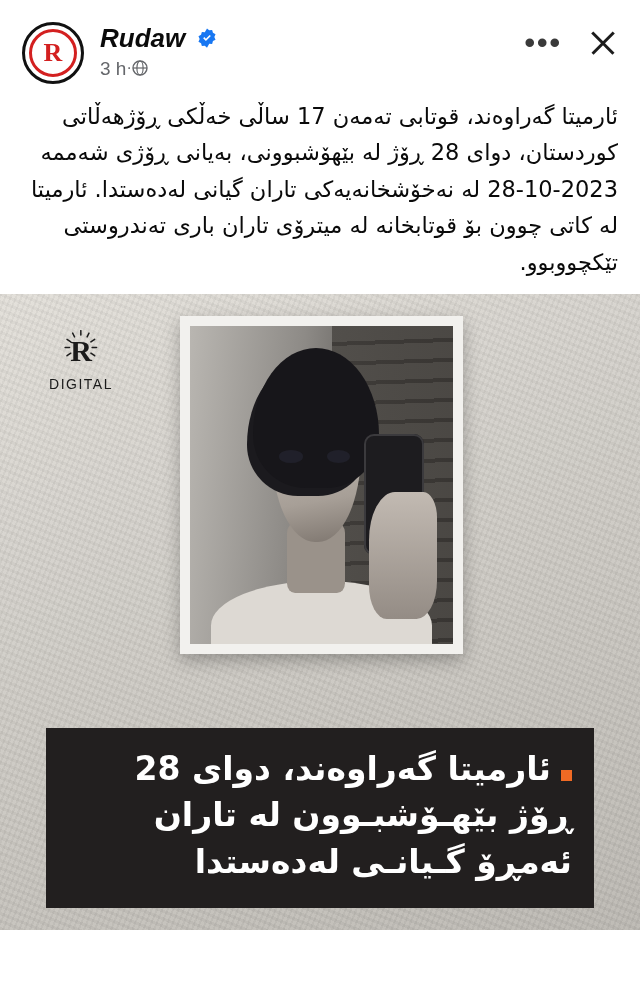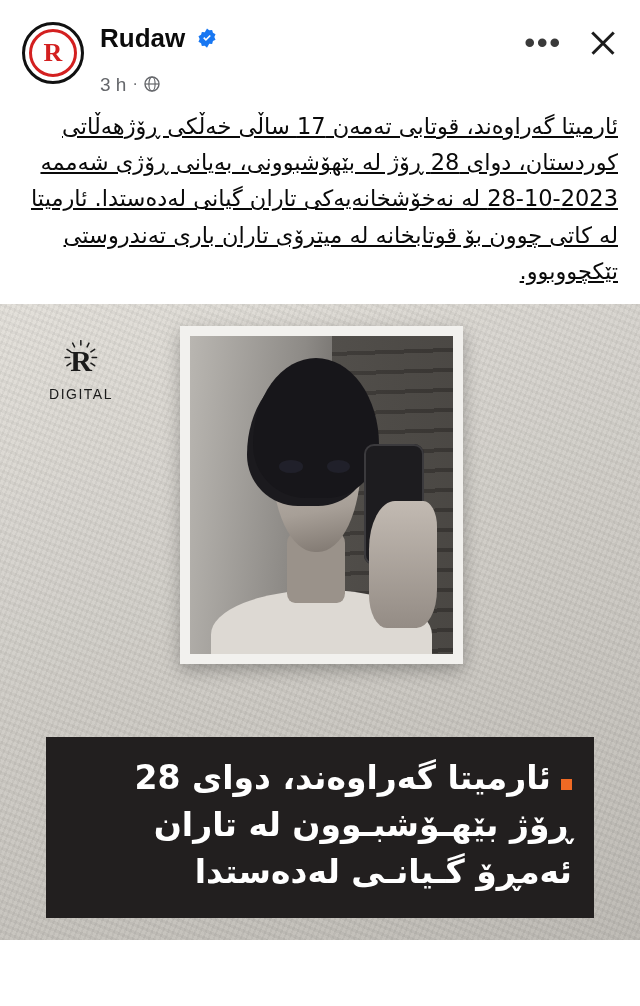--- a/index.html
+++ b/index.html
@@ -68,6 +68,7 @@
     display: flex;
     align-items: center;
     gap: 11px;
+    font-style: italic;
   }
   .page-name {
     font-size: 26px;

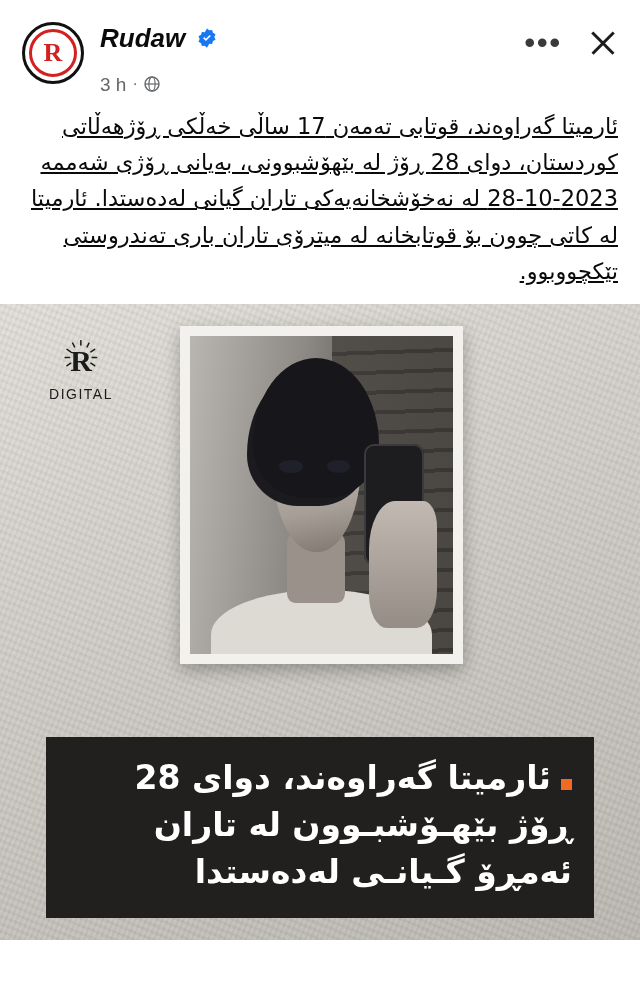--- a/index.html
+++ b/index.html
@@ -86,8 +86,7 @@
   .meta-row {
     display: flex;
     align-items: center;
-    gap: 6px;
-    margin-top: 22px;
+    margin-top: 6px;
   }
   .timestamp {
     font-size: 19px;

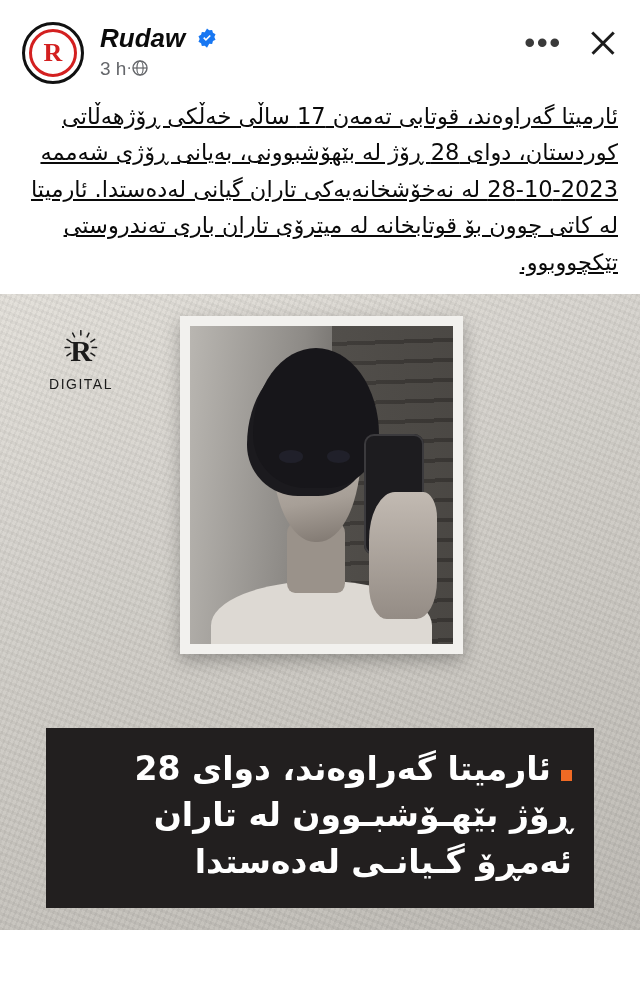--- a/index.html
+++ b/index.html
@@ -148,7 +148,6 @@
     color: #0a0a0a;
     font-family: "DejaVu Sans", "Liberation Sans", sans-serif;
     box-sizing: border-box;
-    text-decoration: underline;
   }
   .redaction {
     position: absolute;

